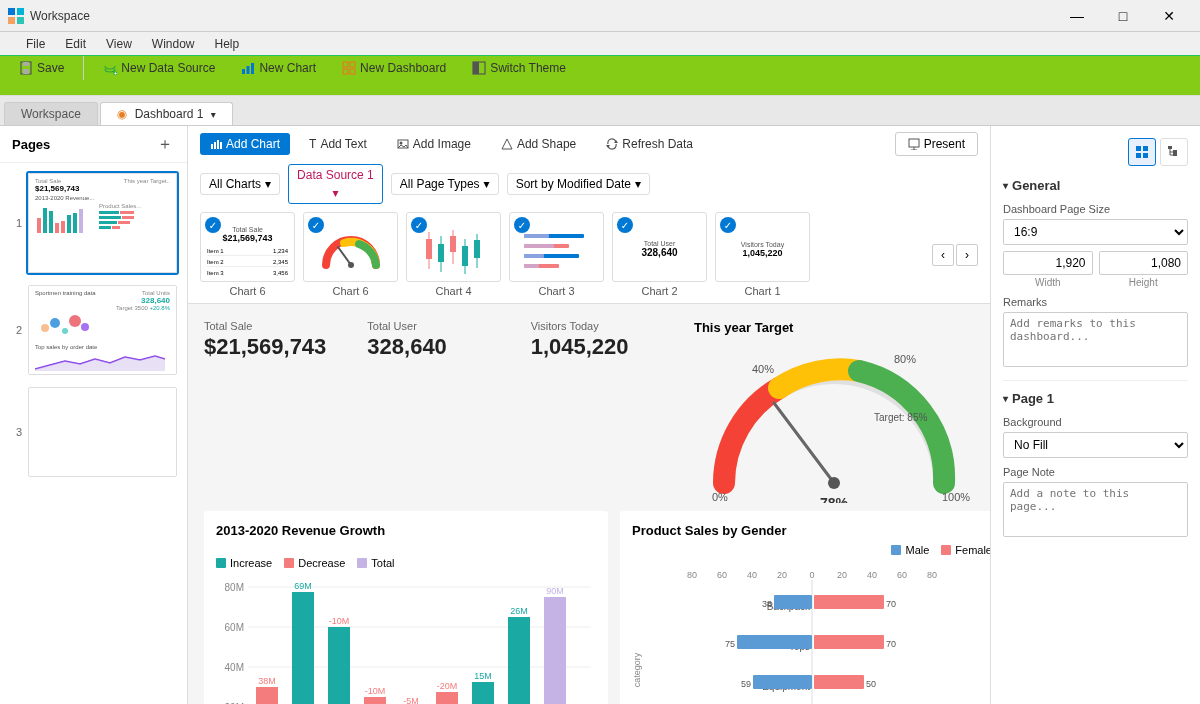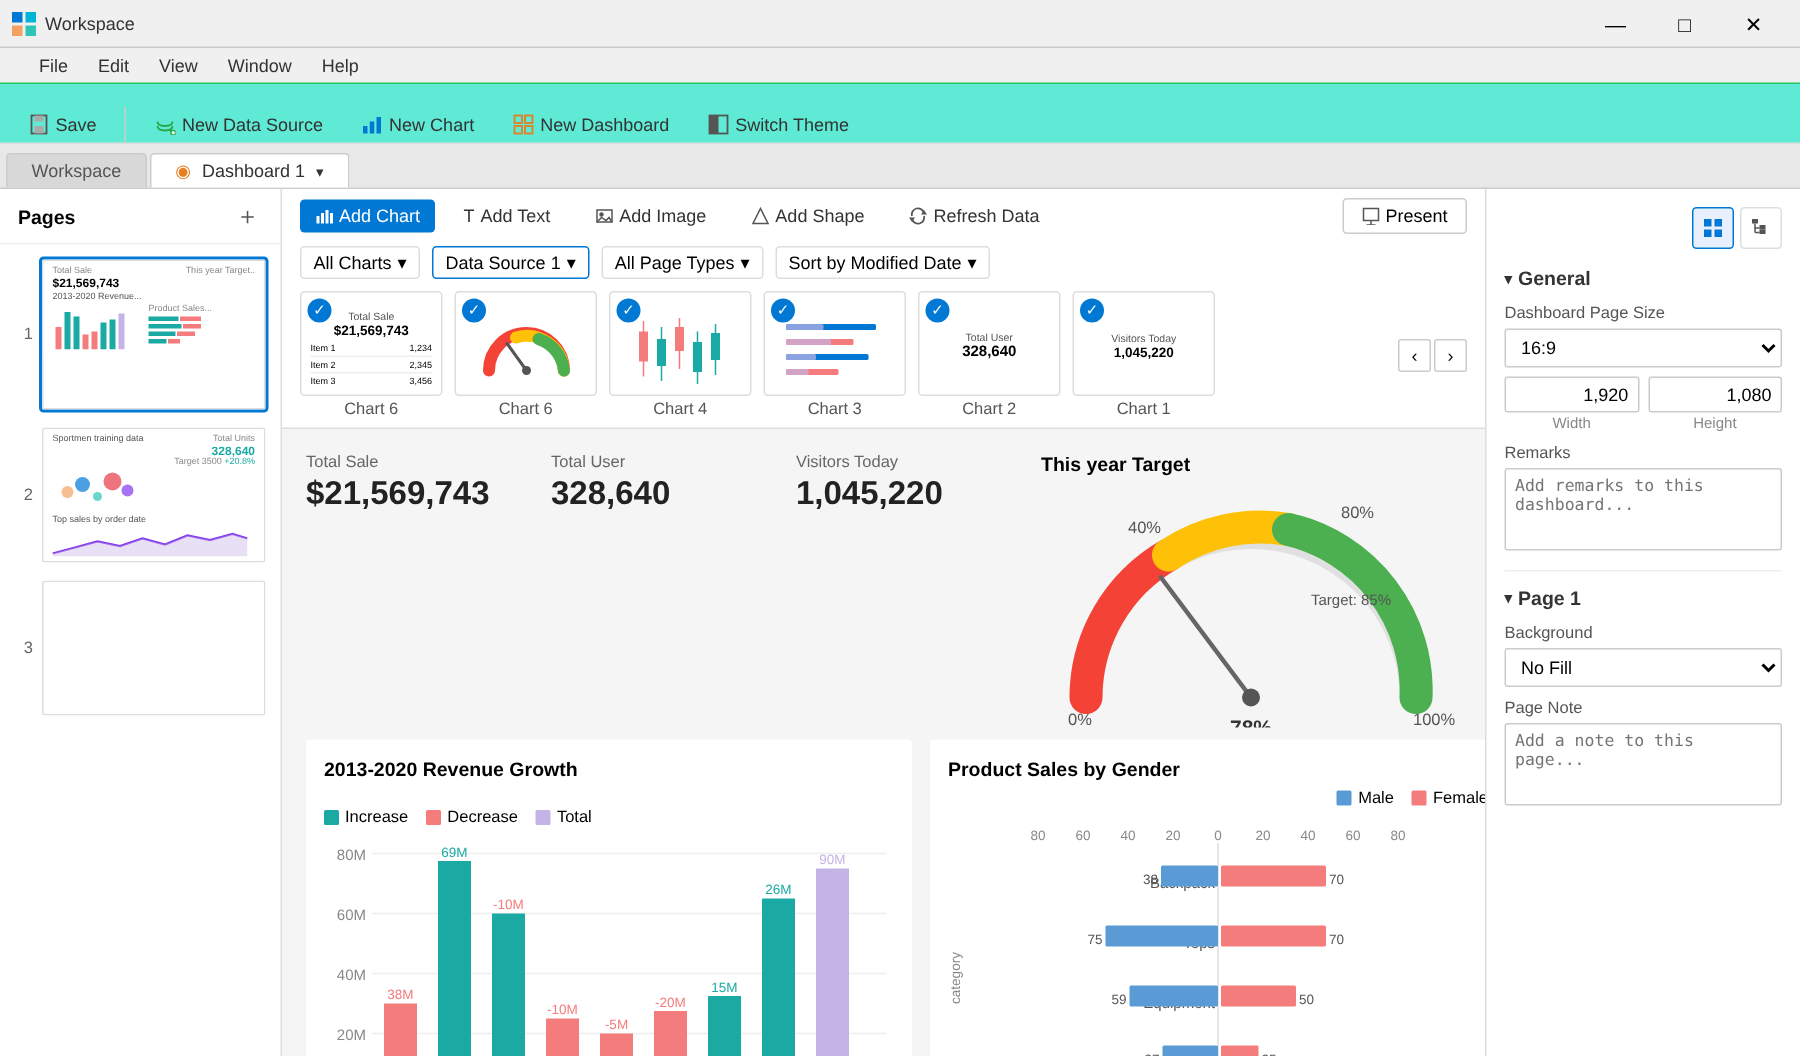--- a/index.html
+++ b/index.html
@@ -17,7 +17,7 @@
     .menu-item { padding: 2px 10px; font-size: 12px; cursor: pointer; color: #333; }
 
     
-    .toolbar { height: 40px; background: #5eead4; display: flex; align-items: flex-end; padding: 0 8px; gap: 4px; border-bottom: 1px solid #ddd; }
+    .toolbar { height: 40px; background: #84cc16; display: flex; align-items: flex-start; padding: 0 8px; gap: 4px; border-bottom: 1px solid #ddd; }
     .toolbar-btn { display: flex; align-items: center; gap: 4px; padding: 4px 10px; font-size: 12px; background: none; border: 1px solid transparent; cursor: pointer; color: #333; border-radius: 2px; }
     .toolbar-sep { width: 1px; height: 24px; background: #ccc; margin: 0 4px; }
 

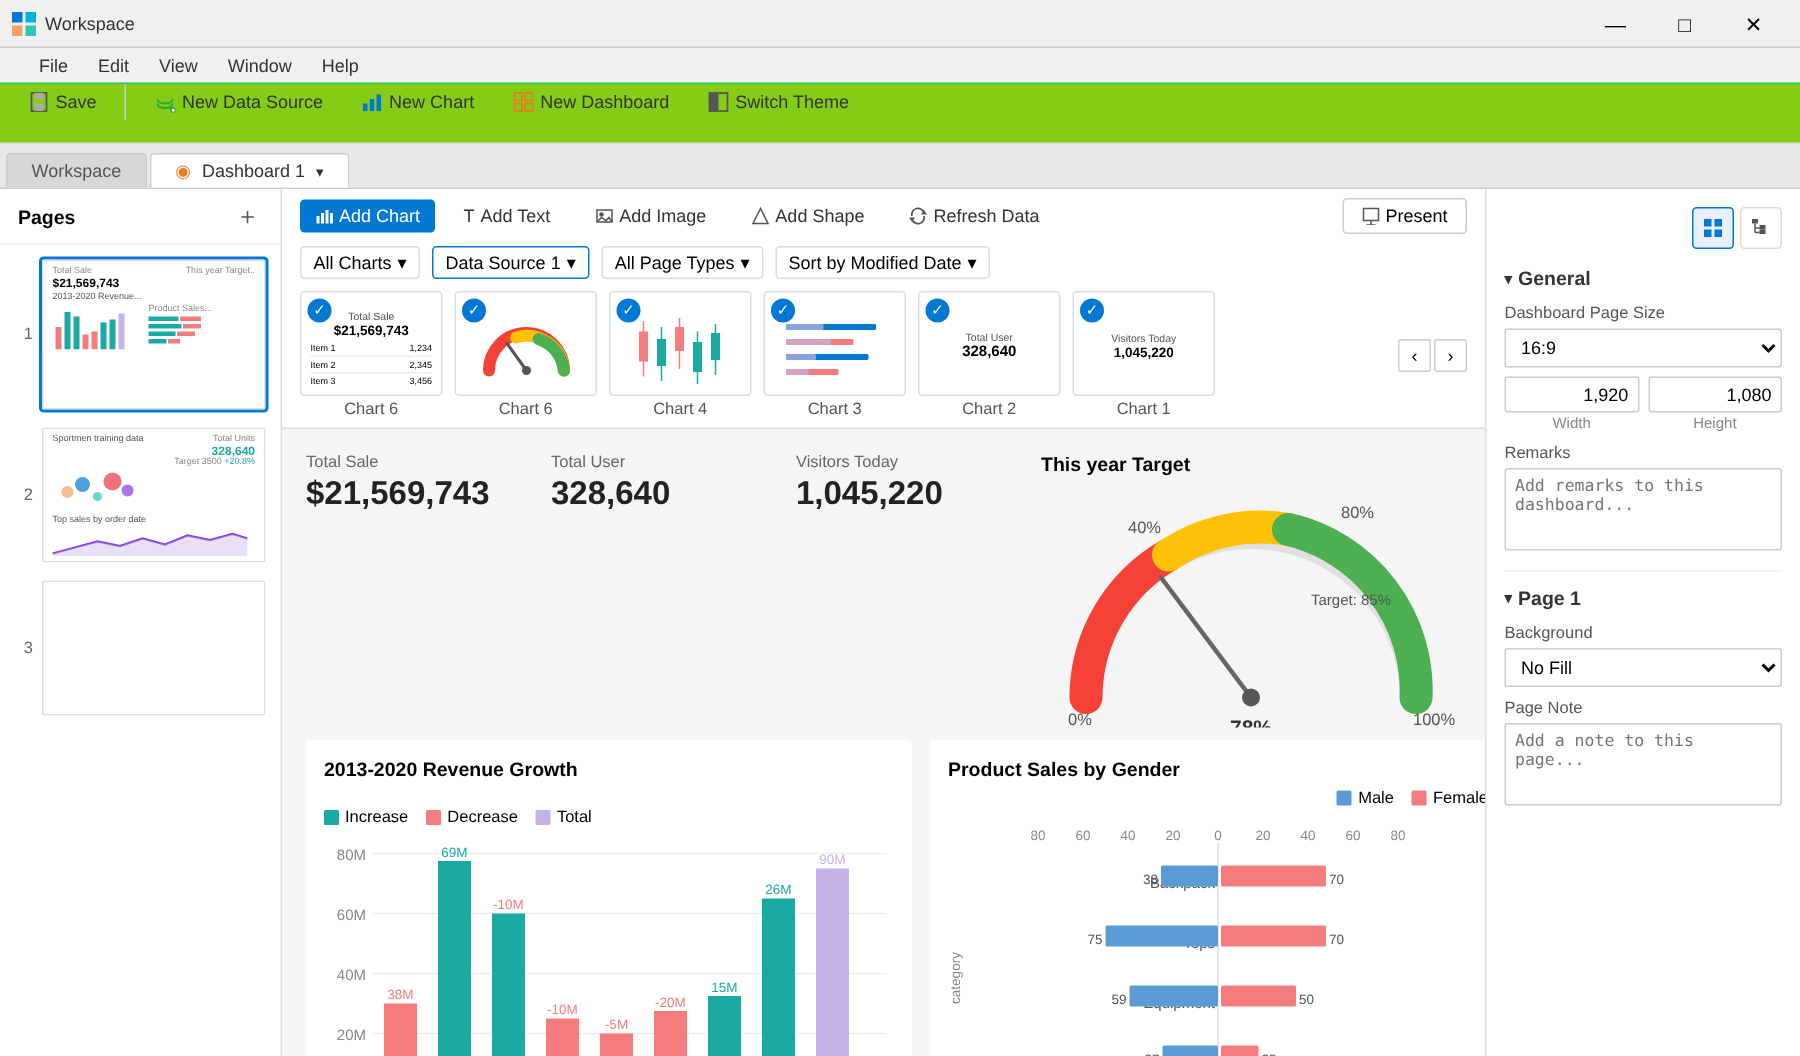--- a/index.html
+++ b/index.html
@@ -53,7 +53,7 @@
 
     .chart-filters { display: flex; align-items: center; gap: 8px; margin-bottom: 8px; }
     .filter-dropdown { display: flex; align-items: center; gap: 4px; padding: 3px 8px; border: 1px solid #ddd; border-radius: 3px; cursor: pointer; font-size: 12px; background: white; }
-    .filter-dropdown.active { color: #000000; border-color: #0078d4; }
+    .filter-dropdown.active { color: #be185d; border-color: #0078d4; flex-direction: column; }
 
     .chart-thumbnails { display: flex; align-items: center; gap: 8px; overflow-x: auto; }
     .chart-thumb { text-align: center; cursor: pointer; flex-shrink: 0; }

